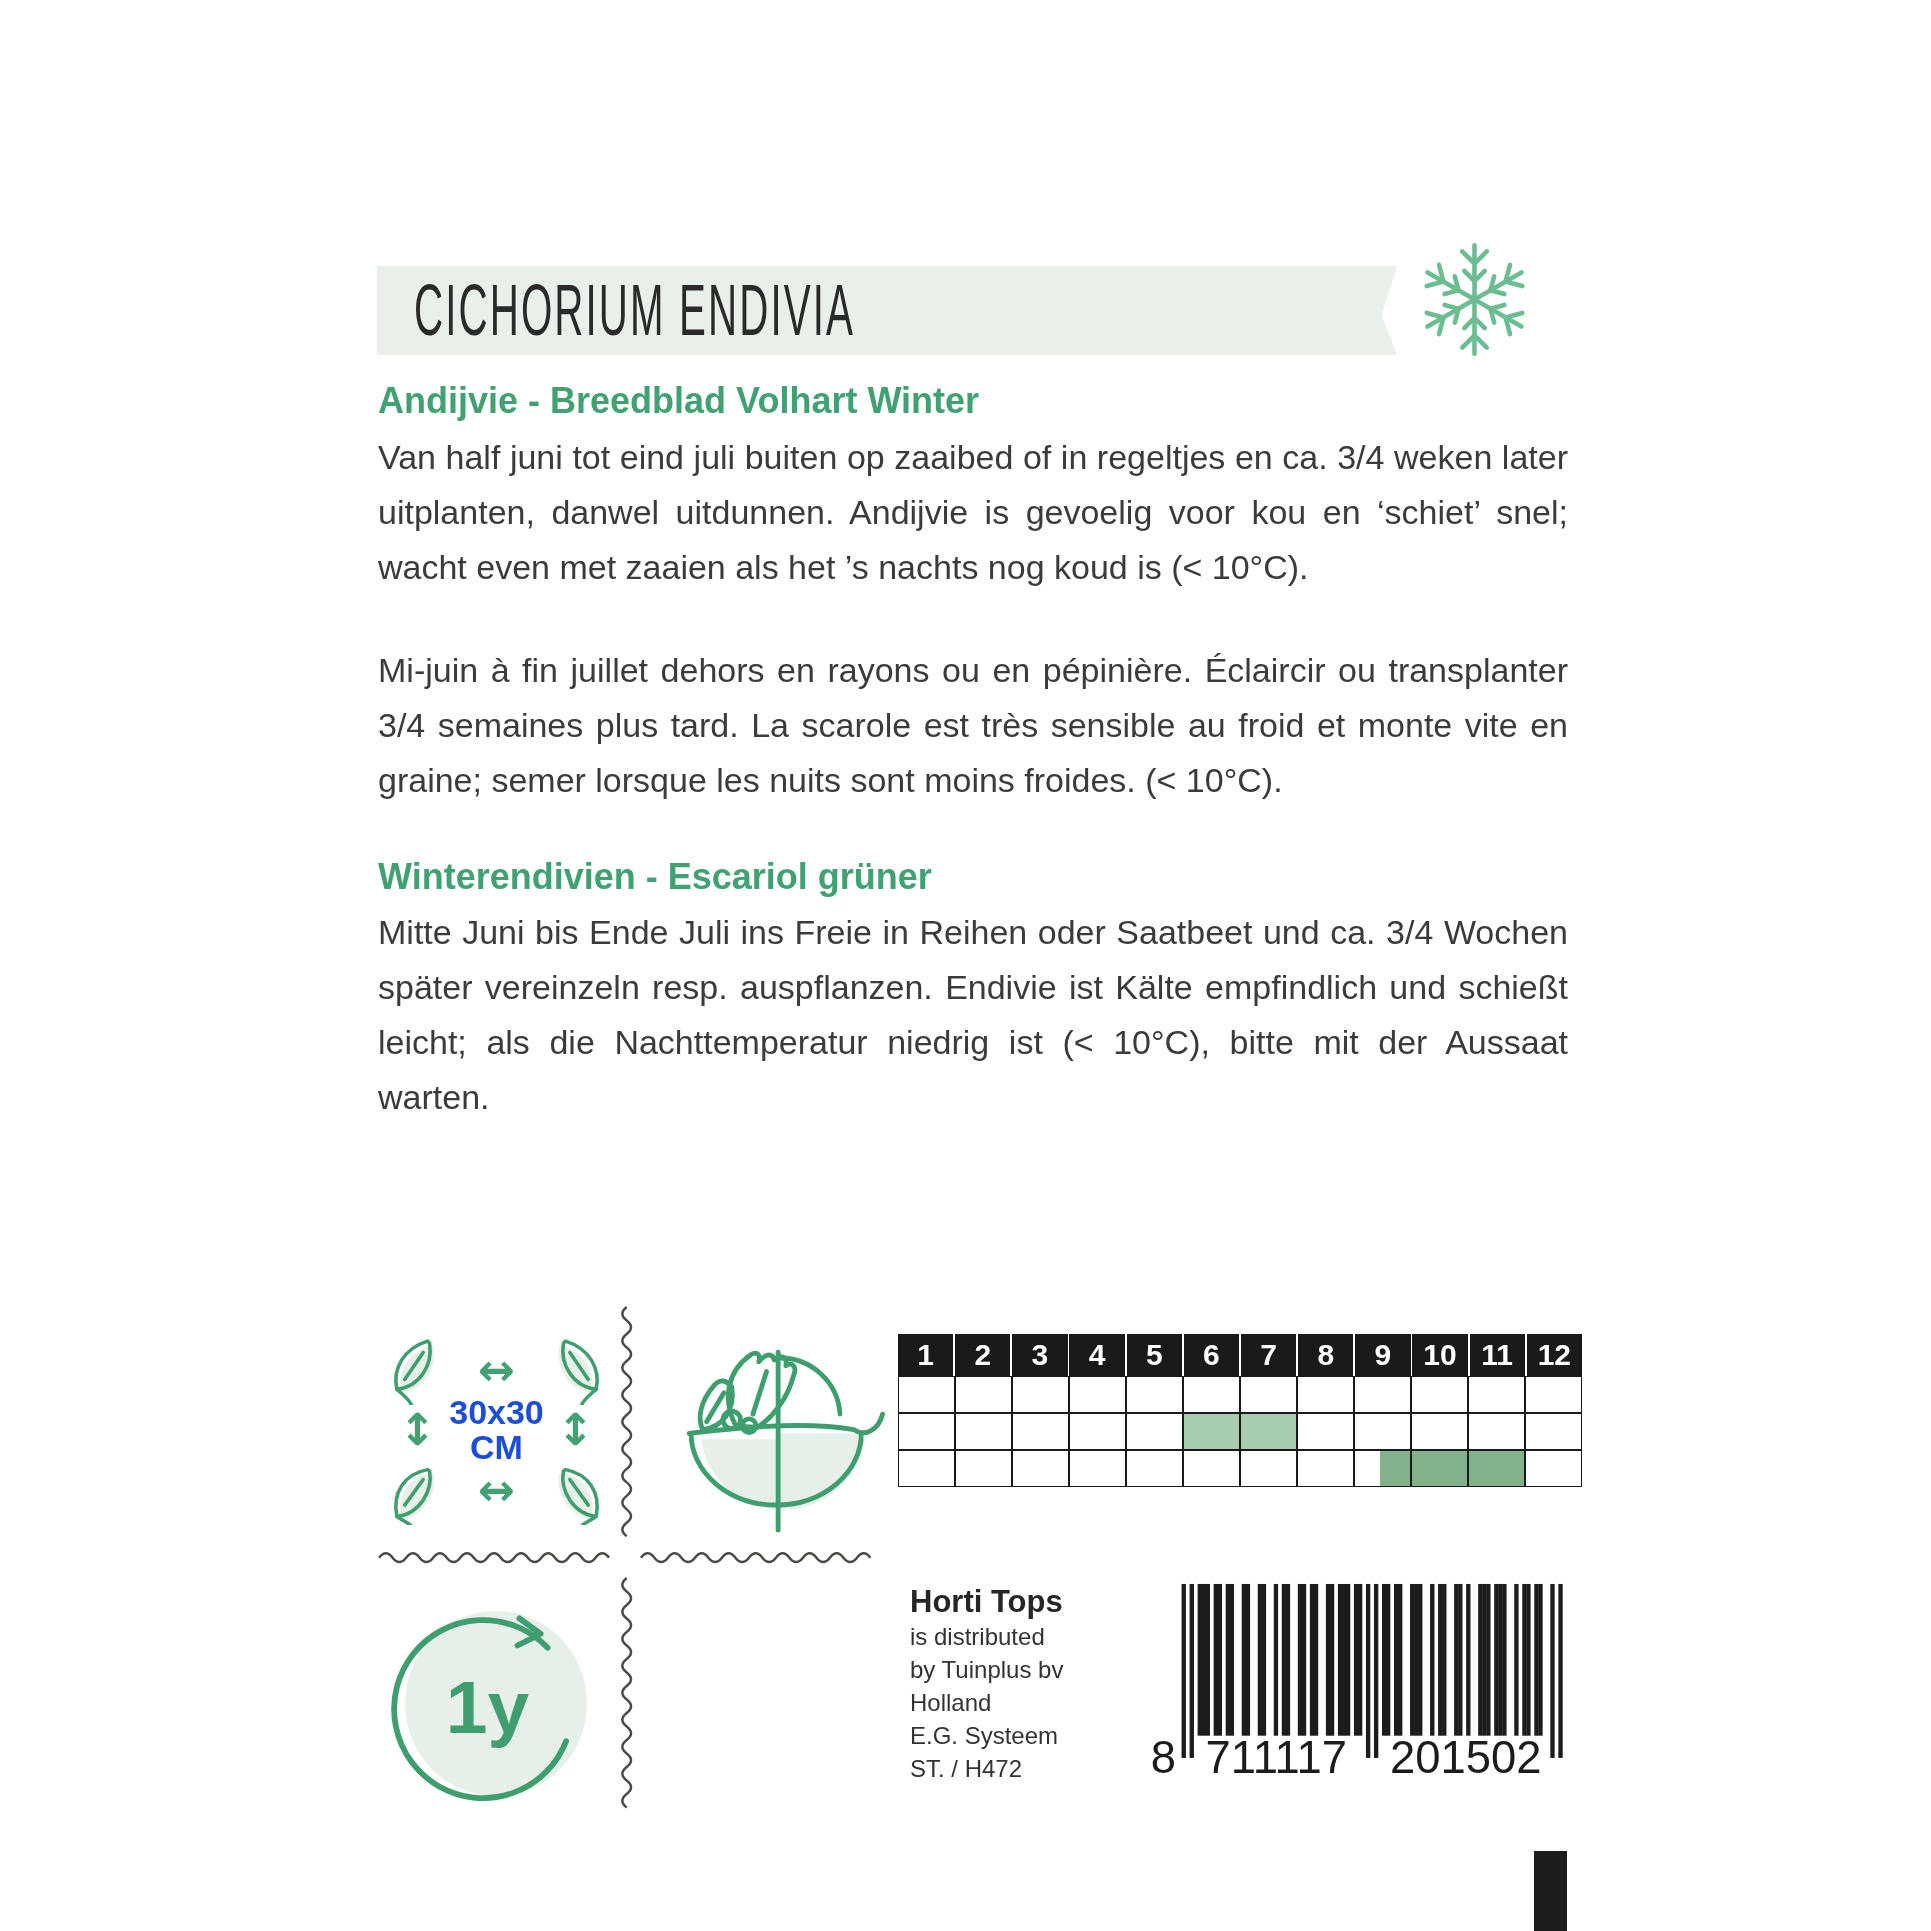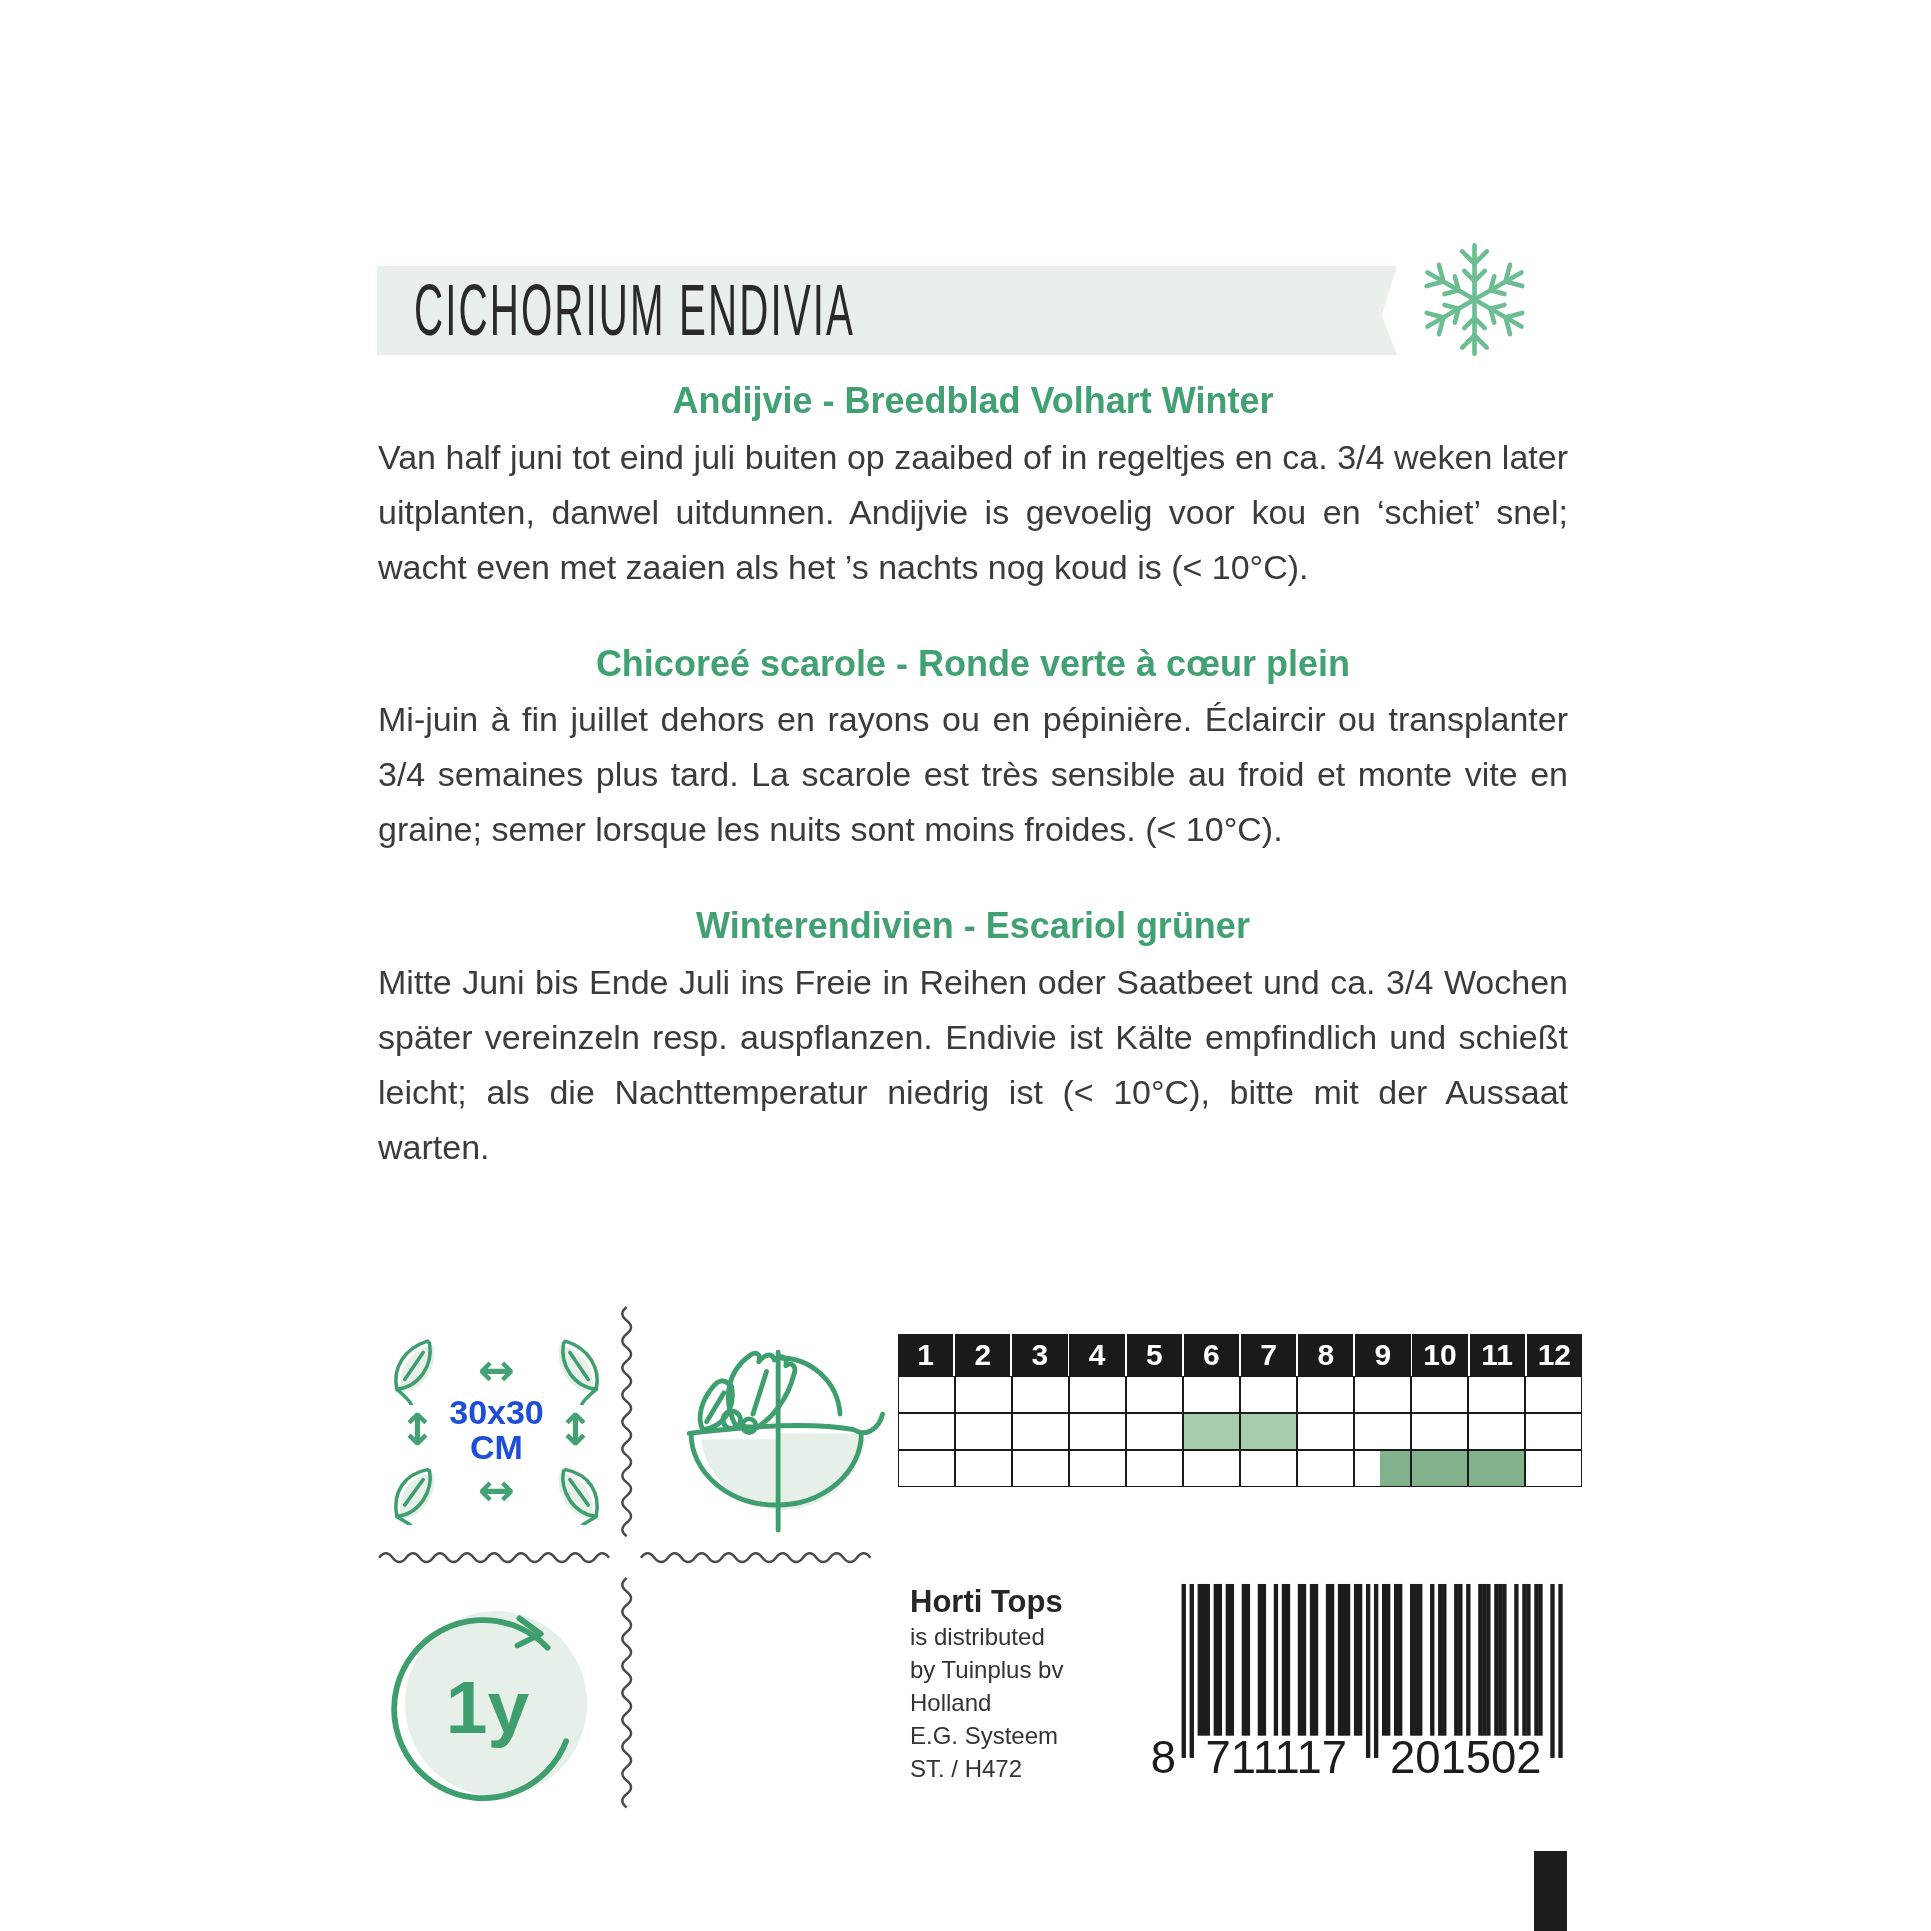--- a/index.html
+++ b/index.html
@@ -15,7 +15,7 @@
   
   .sections{position:absolute;left:378px;top:380px;width:1190px;}
   .section{margin-bottom:48px;}
-  .section h2{margin:0 0 7.7px 0;font-size:36px;line-height:42px;font-weight:bold;color:#41a173;text-align:center;}
+  .section h2{margin:0 0 7.7px 0;font-size:36px;line-height:42px;font-weight:bold;color:#41a173;}
   .section p{margin:0;font-size:34px;line-height:55px;text-align:justify;color:#3b3b3b;}
   
   .spacing-block{position:absolute;left:379px;top:1330px;width:236px;height:199px;

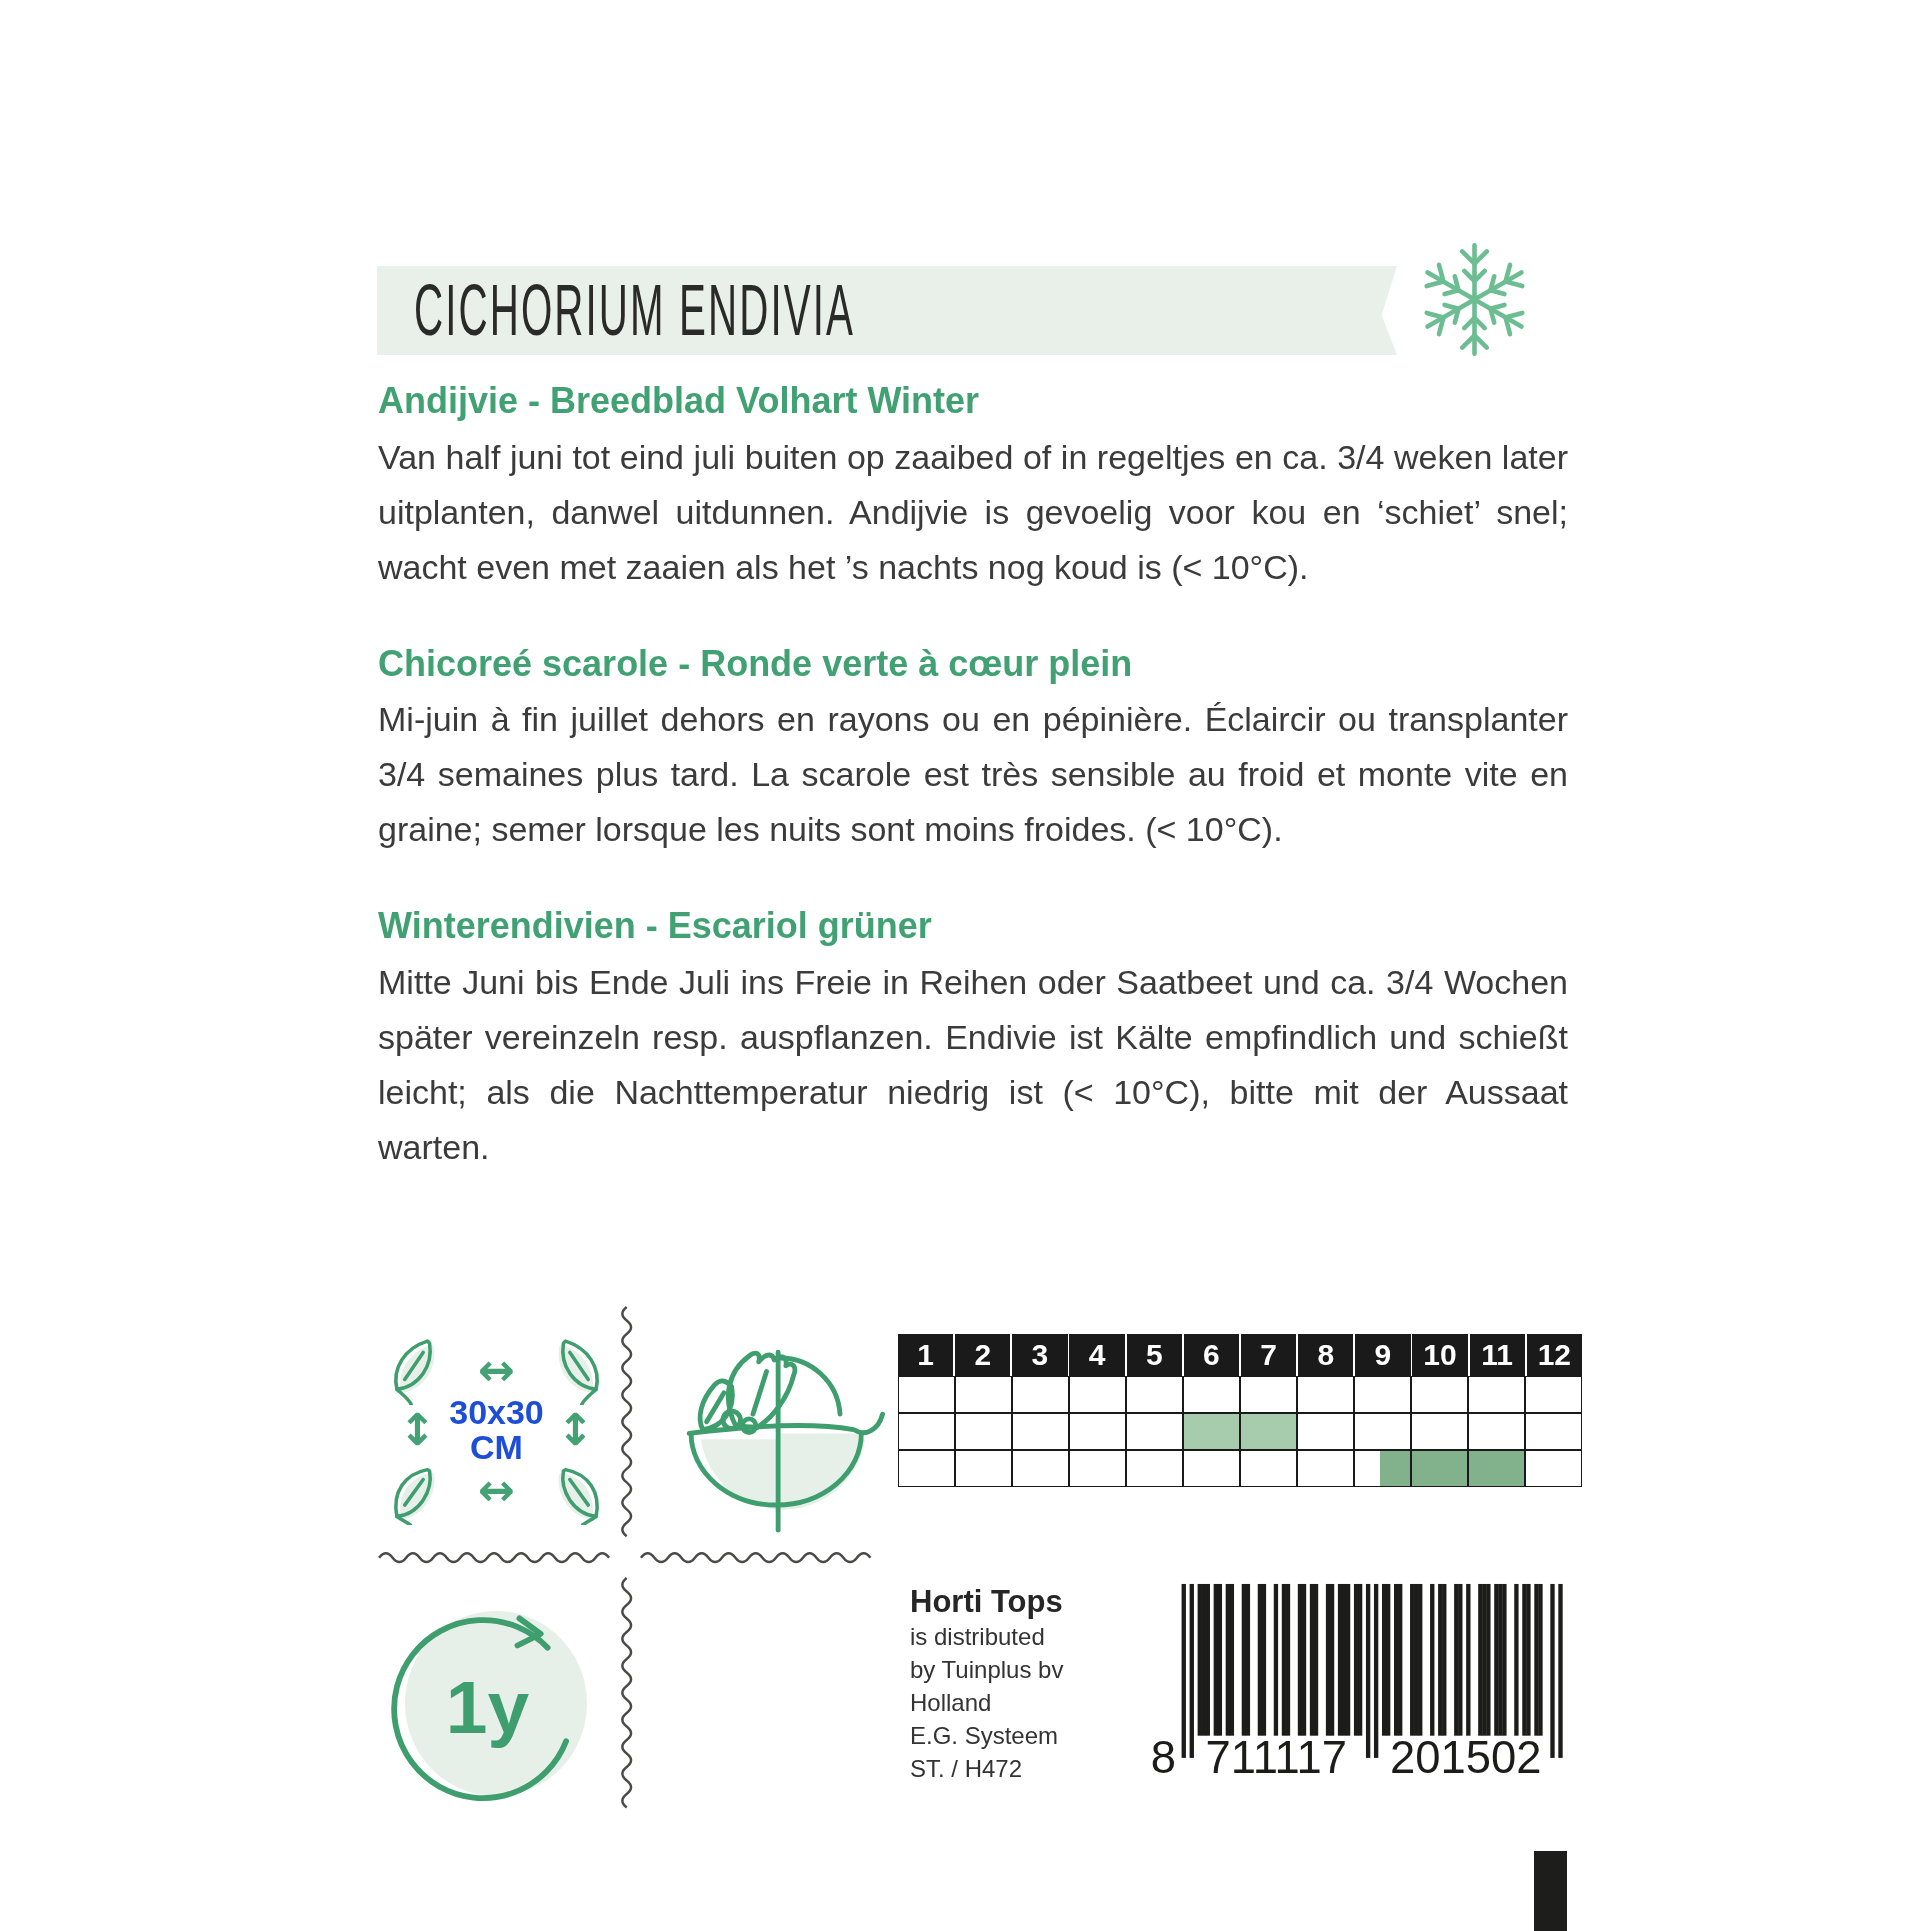--- a/index.html
+++ b/index.html
@@ -84,7 +84,6 @@
       <p>Van half juni tot eind juli buiten op zaaibed of in regeltjes en ca. 3/4 weken later uitplanten, danwel uitdunnen. Andijvie is gevoelig voor kou en ‘schiet’ snel; wacht even met zaaien als het ’s nachts nog koud is (&lt; 10°C).</p>
     </div>
     <div class="section">
-      <h2>Chicoreé scarole - Ronde verte à cœur plein</h2>
       <p>Mi-juin à fin juillet dehors en rayons ou en pépinière. Éclaircir ou transplanter 3/4 semaines plus tard. La scarole est très sensible au froid et monte vite en graine; semer lorsque les nuits sont moins froides. (&lt; 10°C).</p>
     </div>
     <div class="section">

